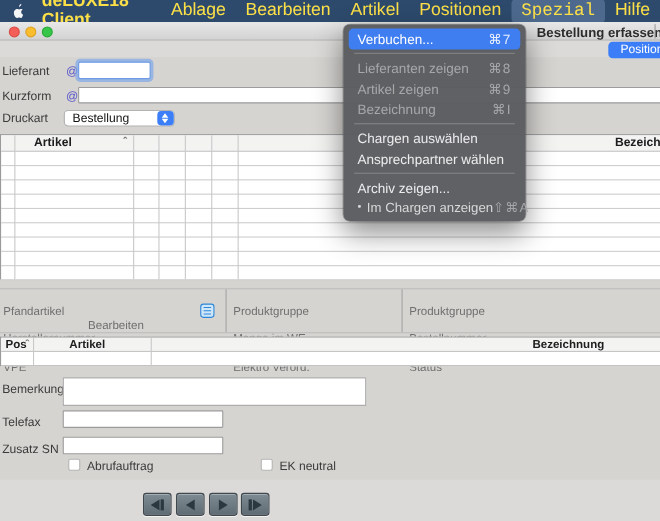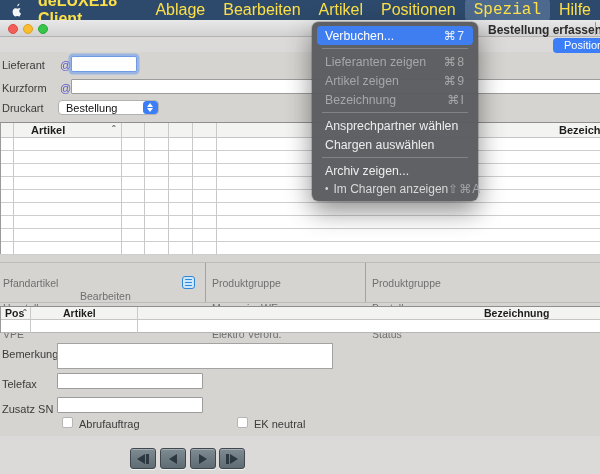--- a/index.html
+++ b/index.html
@@ -291,10 +291,10 @@
   </div>
   <div class="menu-sep"></div>
   <div class="menu-item">
+    <span>Chargen auswählen</span>
+  </div>
+  <div class="menu-item">
     <span>Ansprechpartner wählen</span>
-  </div>
-  <div class="menu-item">
-    <span>Chargen auswählen</span>
   </div>
   <div class="menu-sep"></div>
   <div class="menu-item">

